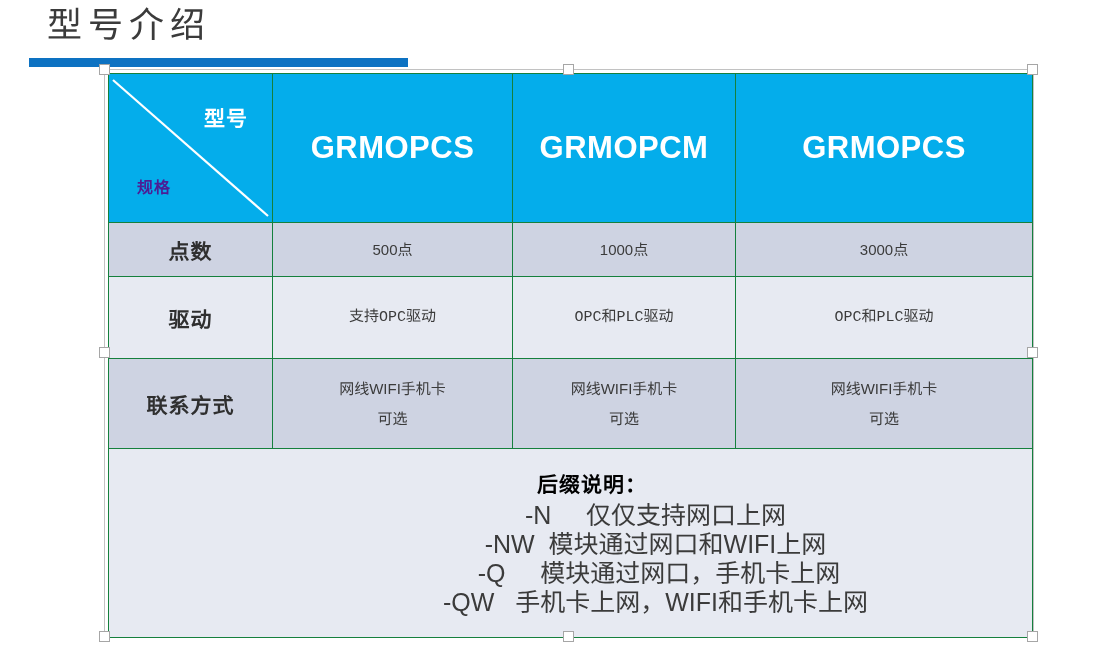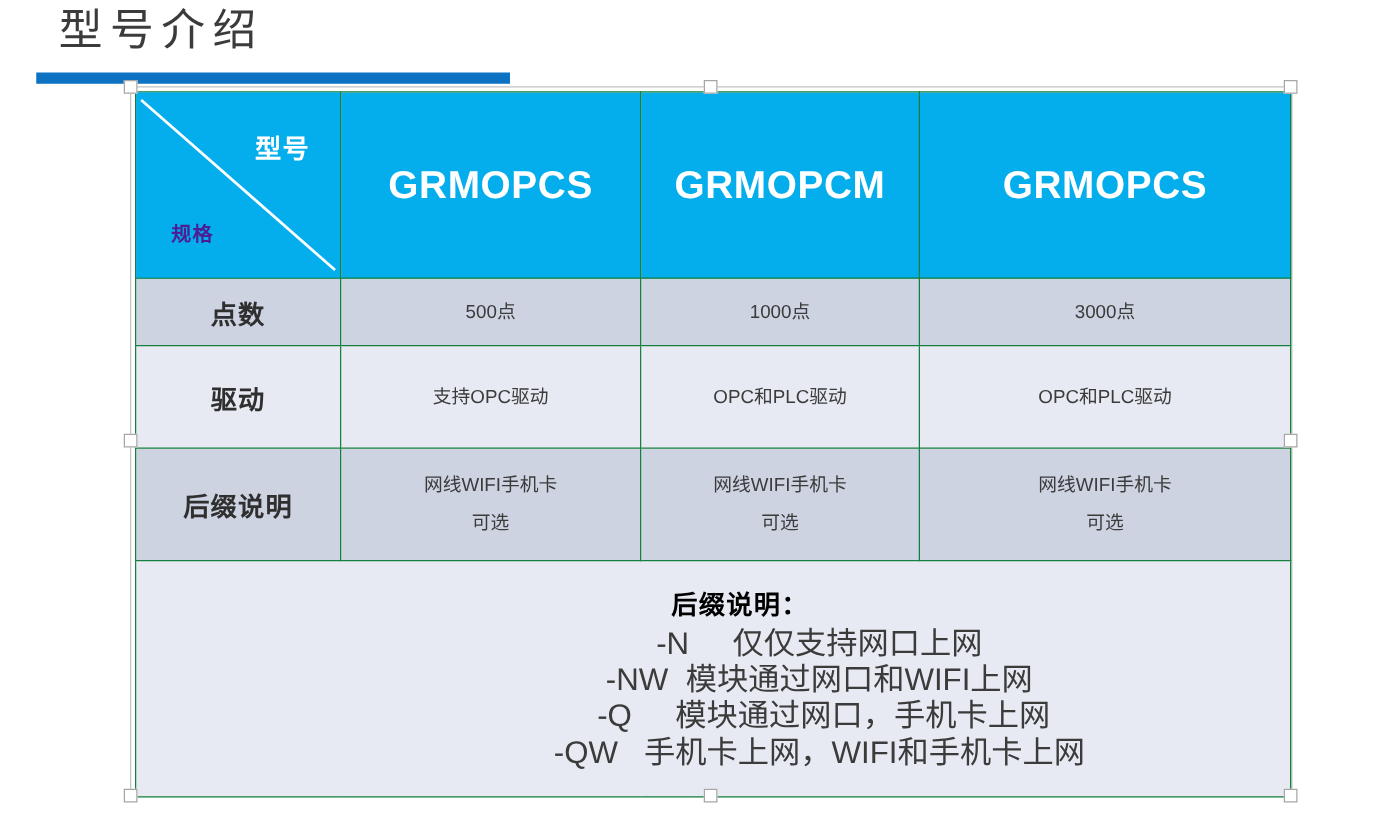--- a/index.html
+++ b/index.html
@@ -170,7 +170,7 @@
   }
 
   .h-points  { height: 54px; }
-  .h-driver  { height: 82px; }
+  .h-driver  { height: 82px; font-family: Liberation Mono, monospace; }
   .h-net     { height: 90px; }
   .h-notes   { height: 189px; }
 

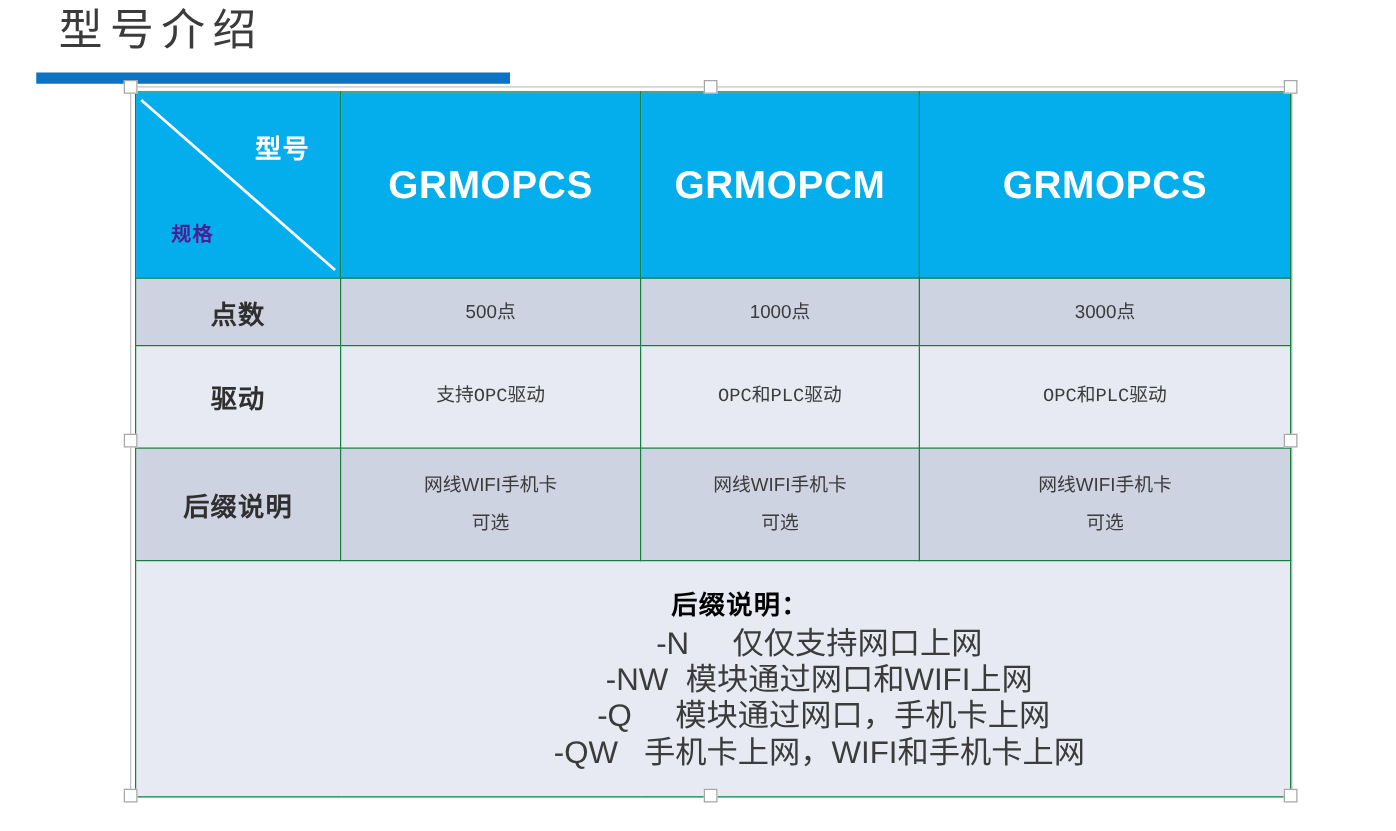--- a/index.html
+++ b/index.html
@@ -256,7 +256,7 @@
       </tr>
 
       <tr class="row-a h-net">
-        <td class="rowlabel">后缀说明</td>
+        <td class="rowlabel">联系方式</td>
         <td class="cellval" style="white-space:pre-line">网线WIFI手机卡
 可选</td>
         <td class="cellval" style="white-space:pre-line">网线WIFI手机卡

